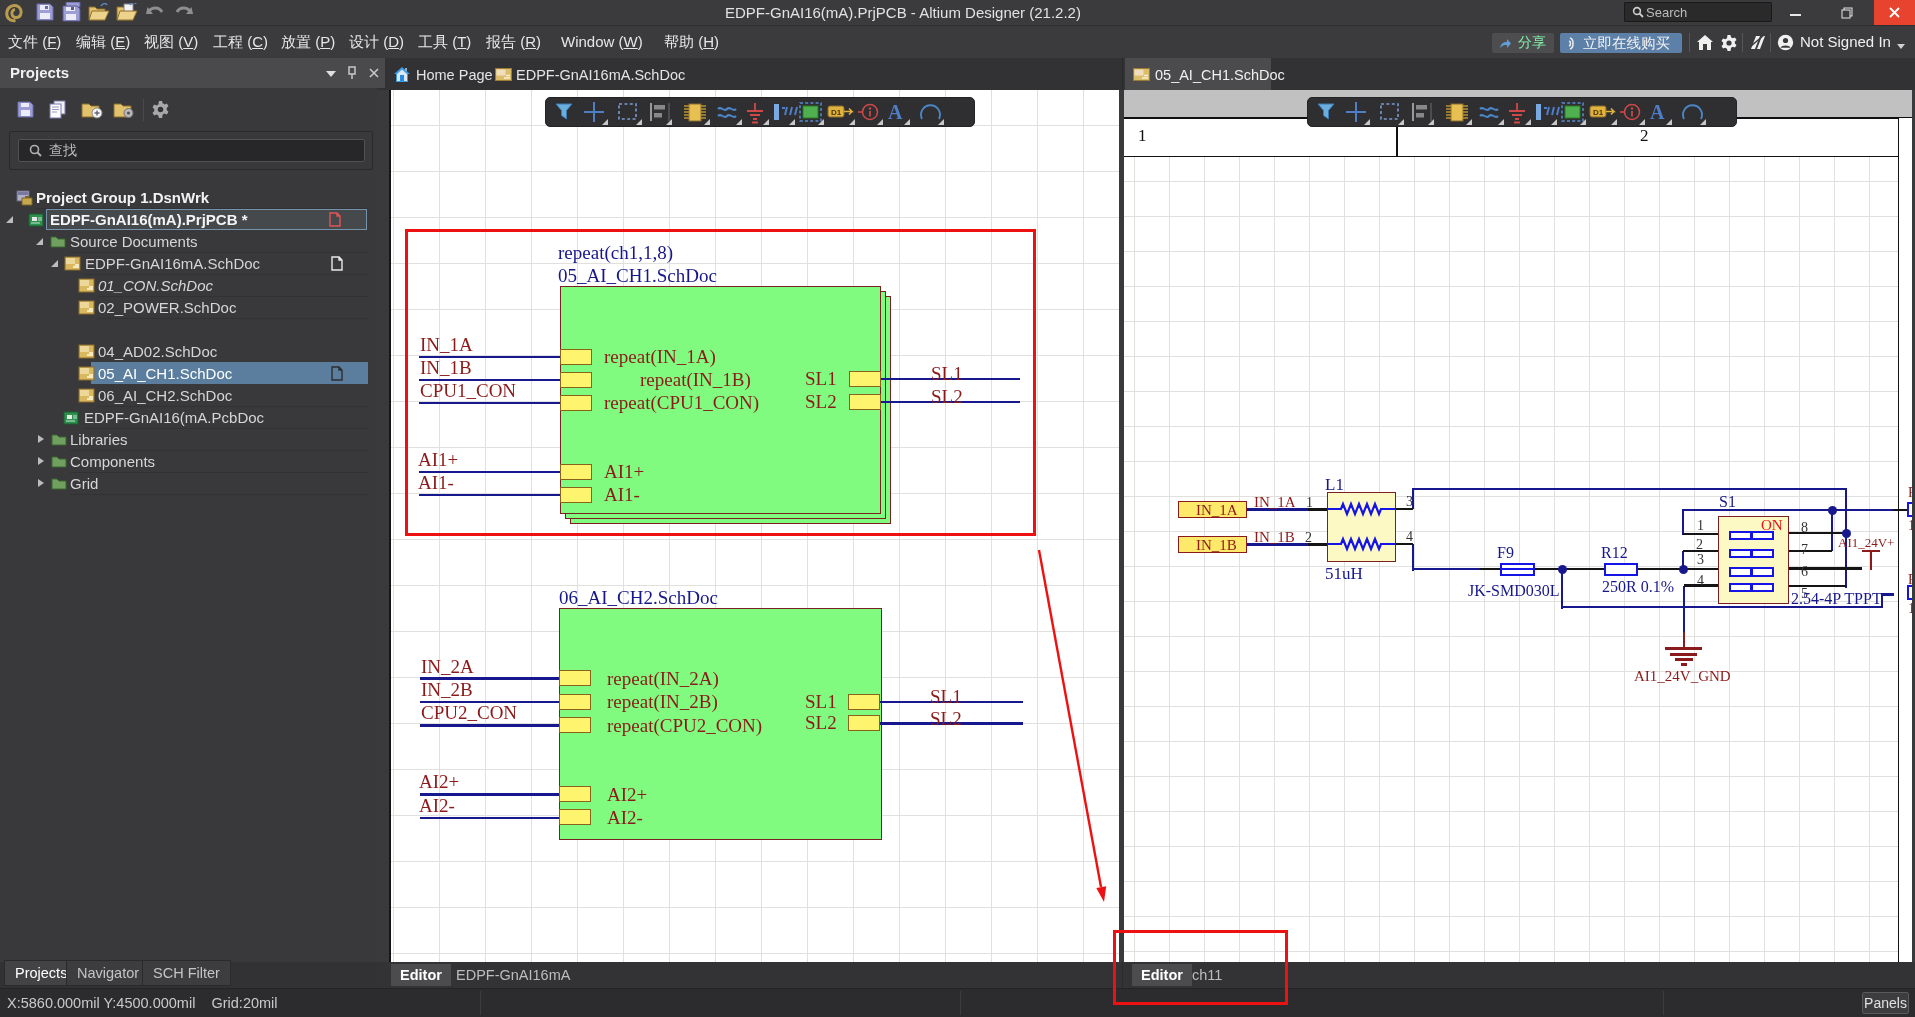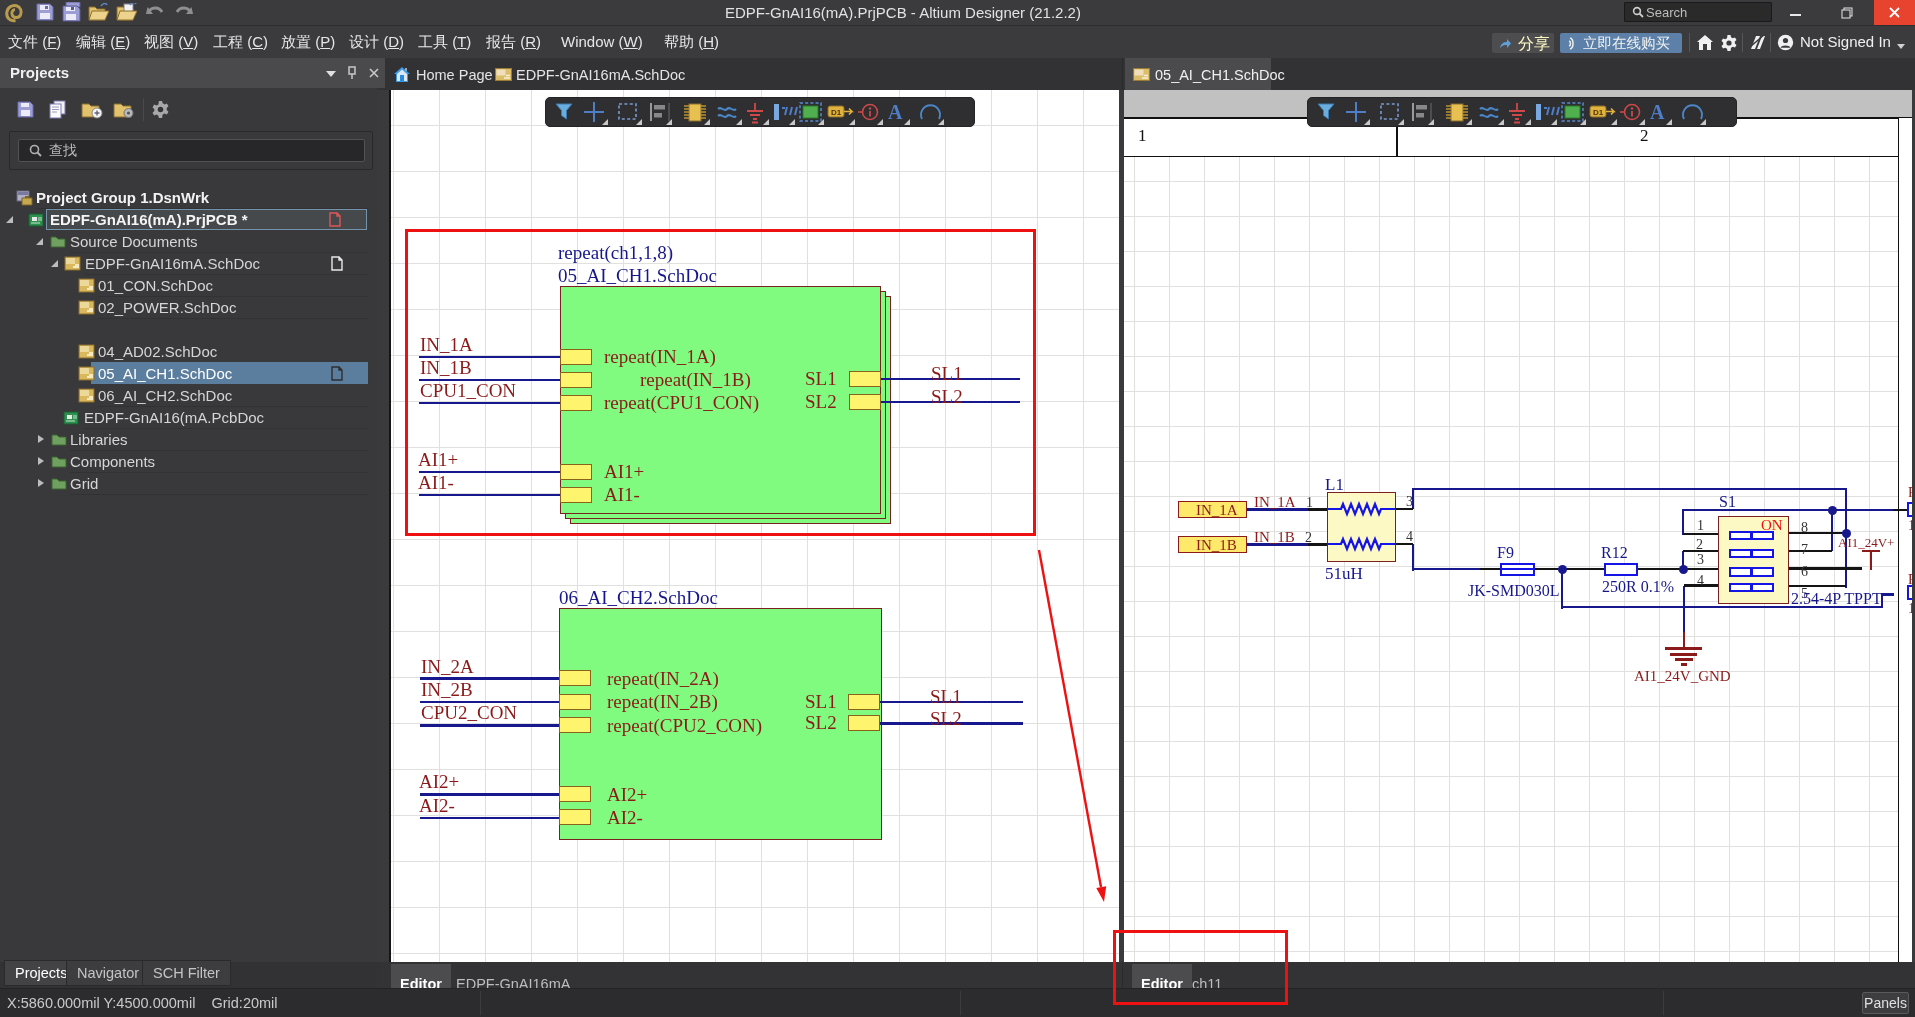--- a/index.html
+++ b/index.html
@@ -126,7 +126,7 @@
     <svg width="13" height="11" viewBox="0 0 13 11" style="position:absolute;left:7px;top:5px;">
           <path d="M1 10 C2 5 5 4 8 4 L8 1 L12 5.5 L8 10 L8 7 C5 7 3 7.5 1 10 Z" fill="#5f9fd8"></path>
         </svg>
-    <span style="position:absolute;left:26px;top:1px;color:#fef9c3;font-size:16px;">分享</span>
+    <span style="position:absolute;left:26px;top:1px;color:#86efac;font-size:14px;">分享</span>
   </div>
 
   <div class="abs" style="left:1560px;top:7px;width:122px;height:20px;background:#5c80a8;border-radius:2px;">

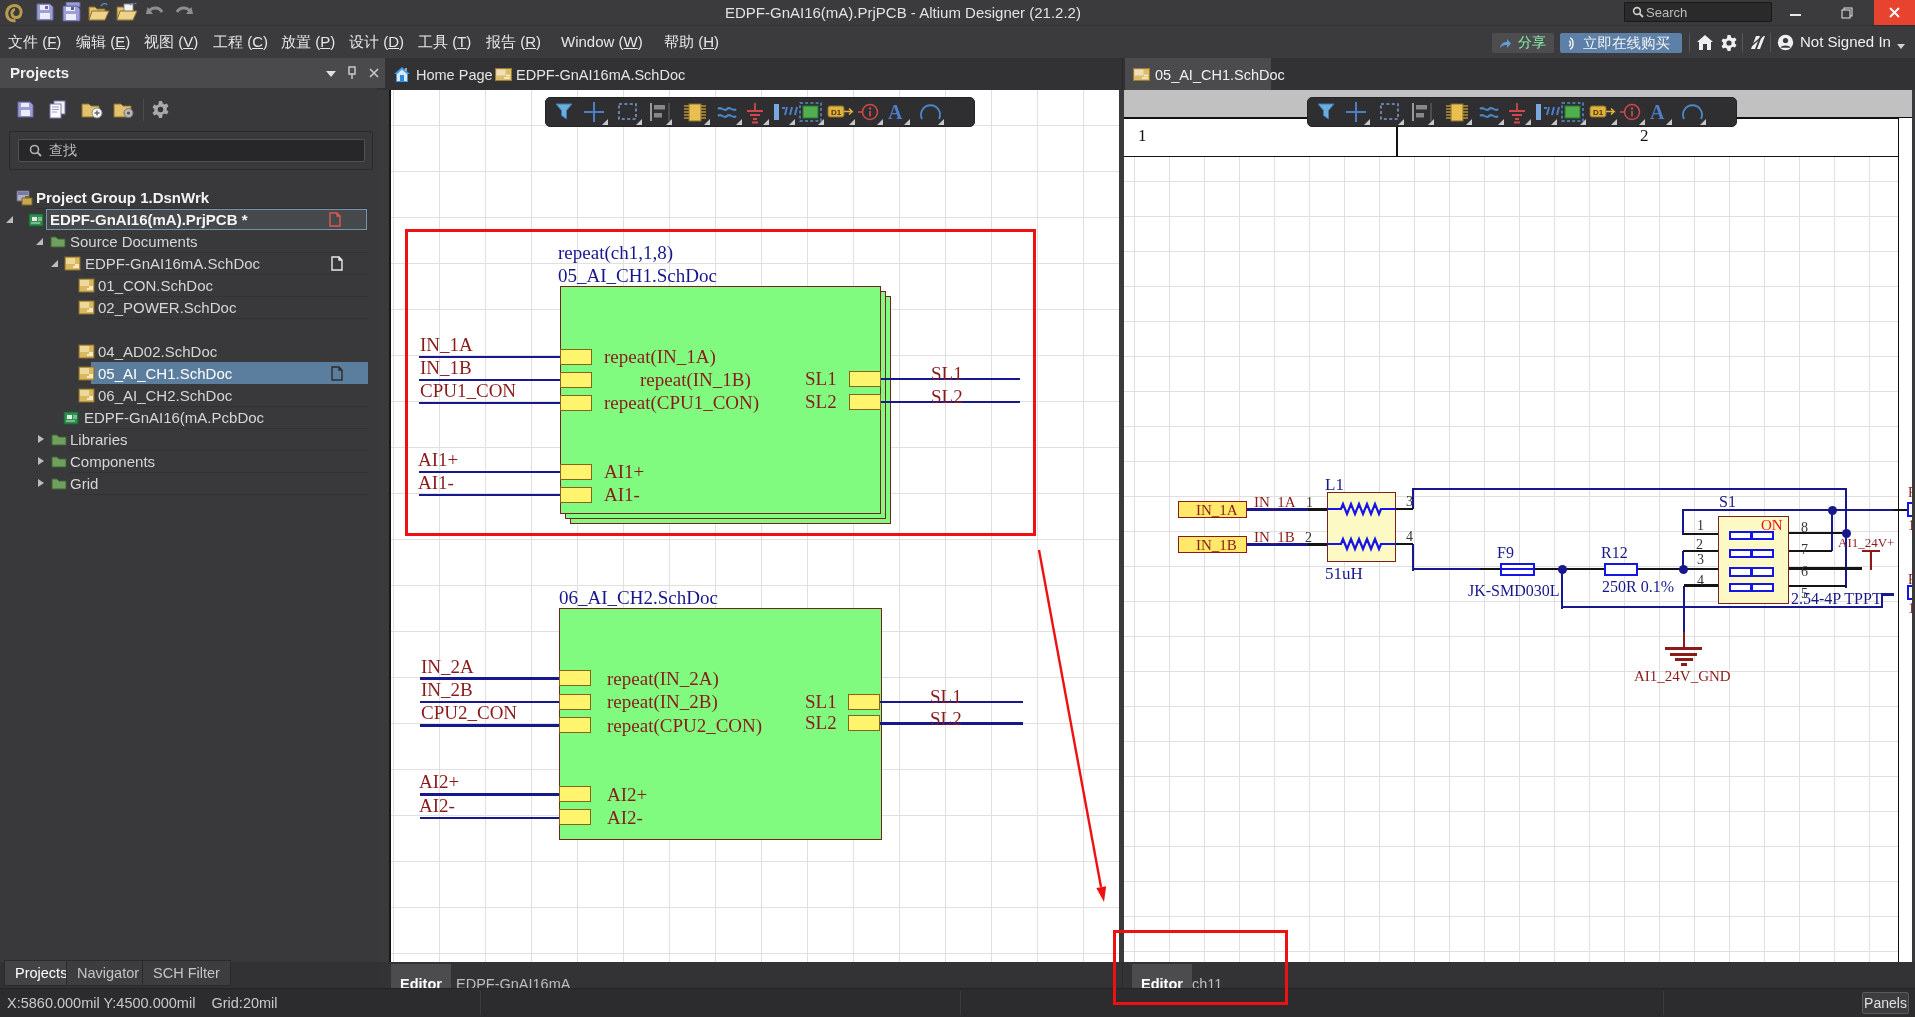--- a/index.html
+++ b/index.html
@@ -262,7 +262,7 @@
             <rect x="2" y="2" width="9" height="6" fill="#ecd898"></rect>
             <path d="M9 11 h6 M11 9 h4" stroke="#fff8e0" stroke-width="1.5"></path>
           </svg>
-      <span class="lbl" style="left:98px;">01_CON.SchDoc</span>
+      <span class="lbl" style="left:98px;font-style:italic;">01_CON.SchDoc</span>
           <div class="rowline" style="left:98px;"></div>
     </div>
     <div class="treerow" style="top:239px;">

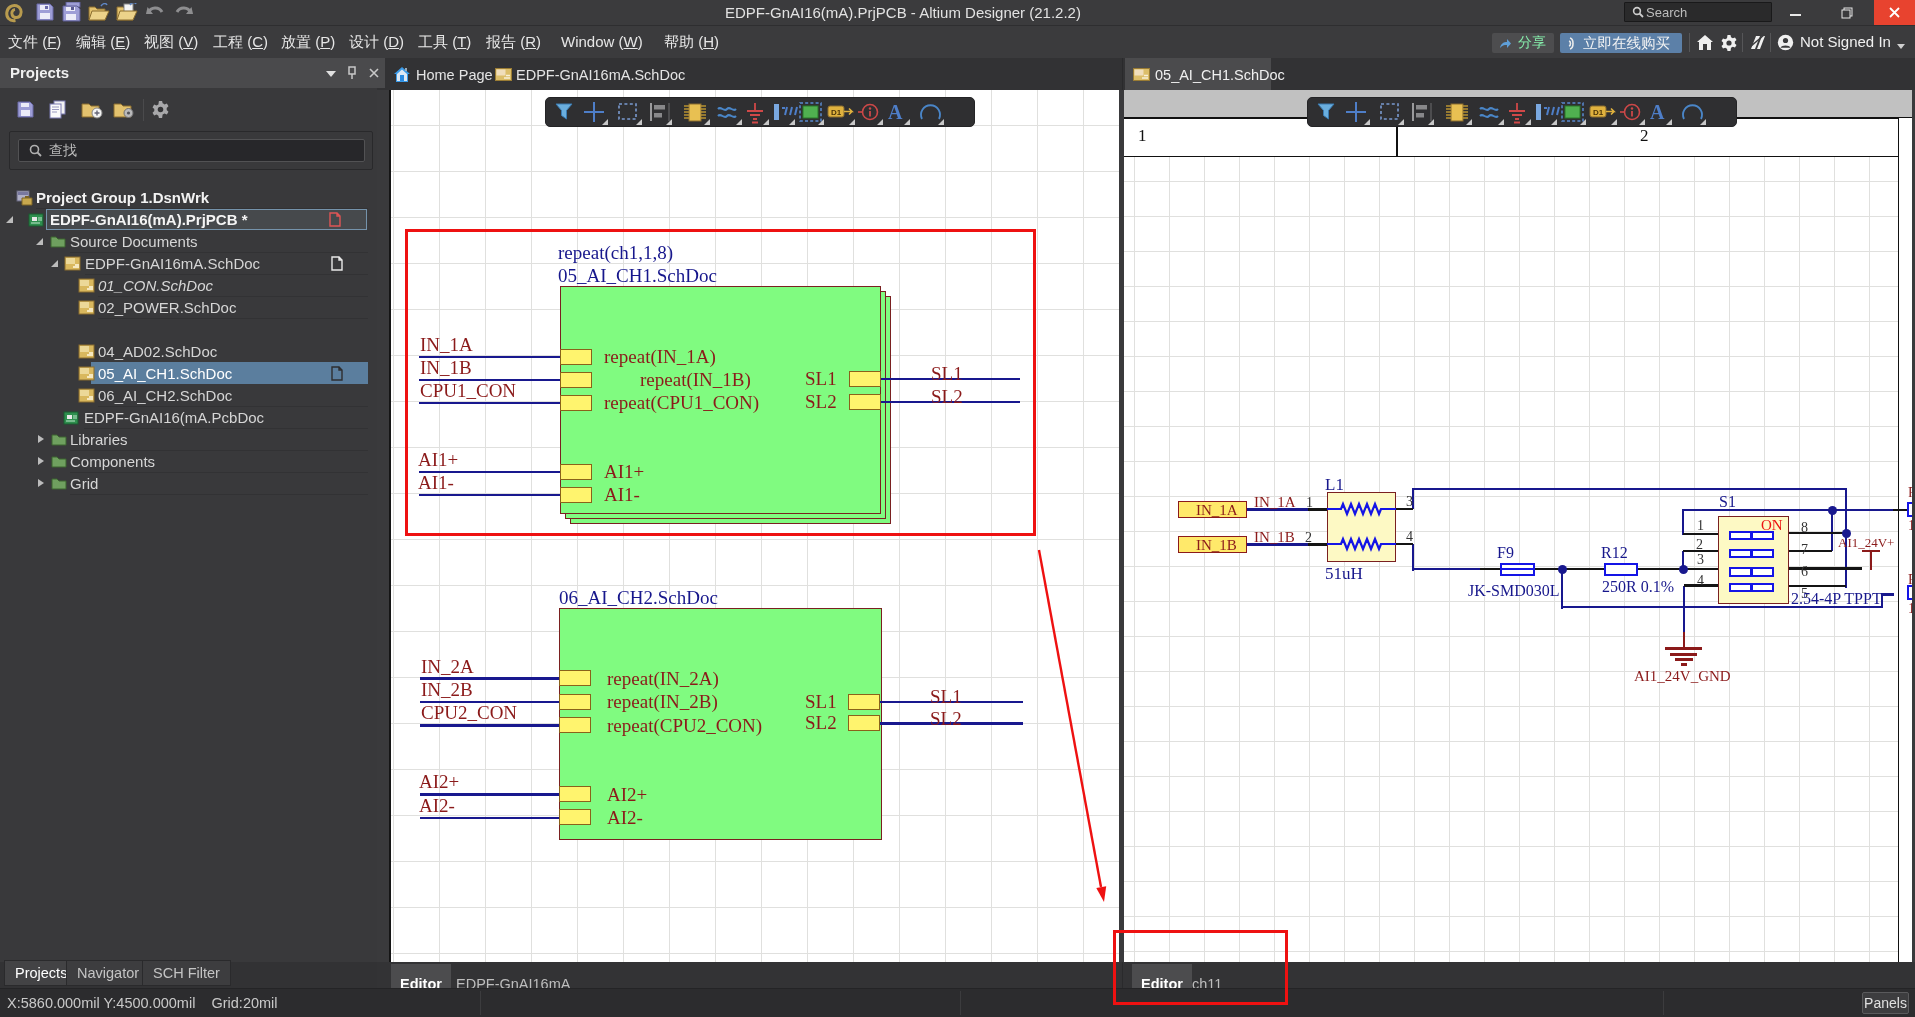--- a/index.html
+++ b/index.html
@@ -41,7 +41,7 @@
 #bottabs-mid{left:377px;top:962px;width:745px;height:26px;background:#333335;}
 #bottabs-right{left:1122px;top:962px;width:793px;height:26px;background:#333335;border-left:1px solid #2a2a2c;box-sizing:border-box;}
 #statusbar{left:0;top:988px;width:1915px;height:29px;background:#2c2c2e;border-top:1px solid #242426;box-sizing:border-box;color:#c9c9c9;font-size:14.5px;}
-.btab{position:absolute;top:2px;height:22px;line-height:22px;padding:9px 9px;font-size:14.5px;color:#bdbdbd;}
+.btab{position:absolute;top:2px;height:22px;line-height:22px;padding:0 9px;font-size:14.5px;color:#bdbdbd;}
 .btab.active{background:#4c4c4e;color:#ffffff;font-weight:bold;}
 </style>
 </head>

